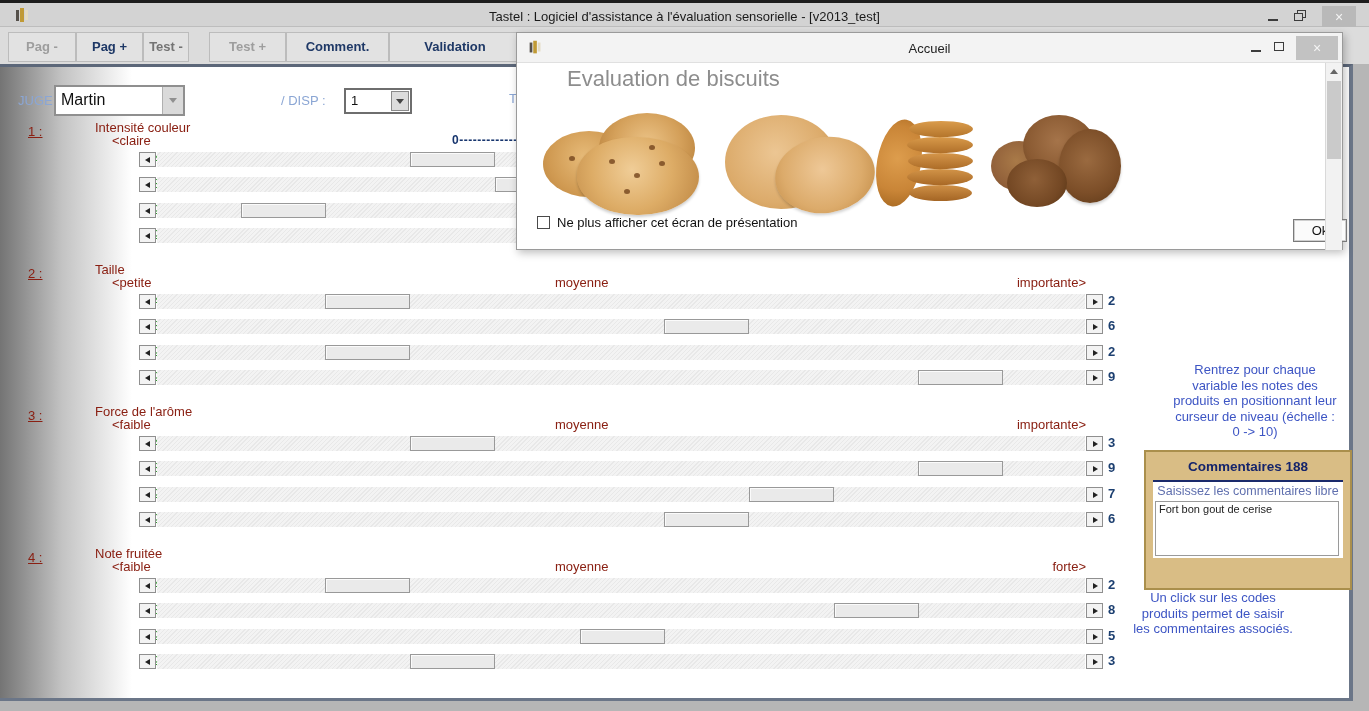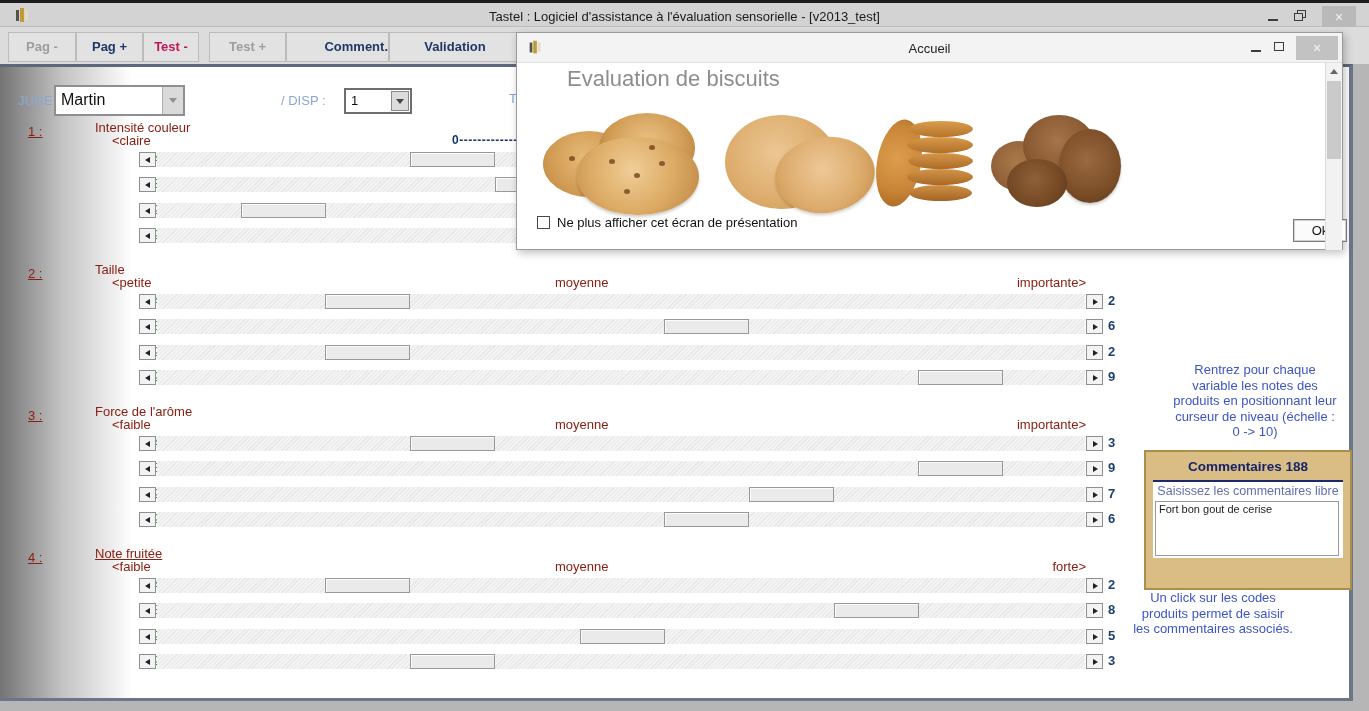--- a/index.html
+++ b/index.html
@@ -107,7 +107,7 @@
   <div class="abs toolbar" id="toolbar">
       <div class="abs tb-btn" style="left: 8px; width: 68px; color: rgb(157, 157, 157);">Pag -</div>
       <div class="abs tb-btn" style="left: 76px; width: 67px; color: rgb(30, 56, 102);">Pag +</div>
-      <div class="abs tb-btn" style="left: 143px; width: 56px; color: #be185d;">Test -</div>
+      <div class="abs tb-btn" style="left: 143px; width: 46px; color: #737373;">Test -</div>
       <div class="abs tb-btn" style="left: 209px; width: 77px; color: rgb(157, 157, 157);">Test +</div>
       <div class="abs tb-btn" style="left: 286px; width: 103px; color: rgb(30, 56, 102); text-align: right;">Comment.</div>
       <div class="abs tb-btn" style="left: 389px; width: 132px; color: rgb(30, 56, 102);">Validation</div>

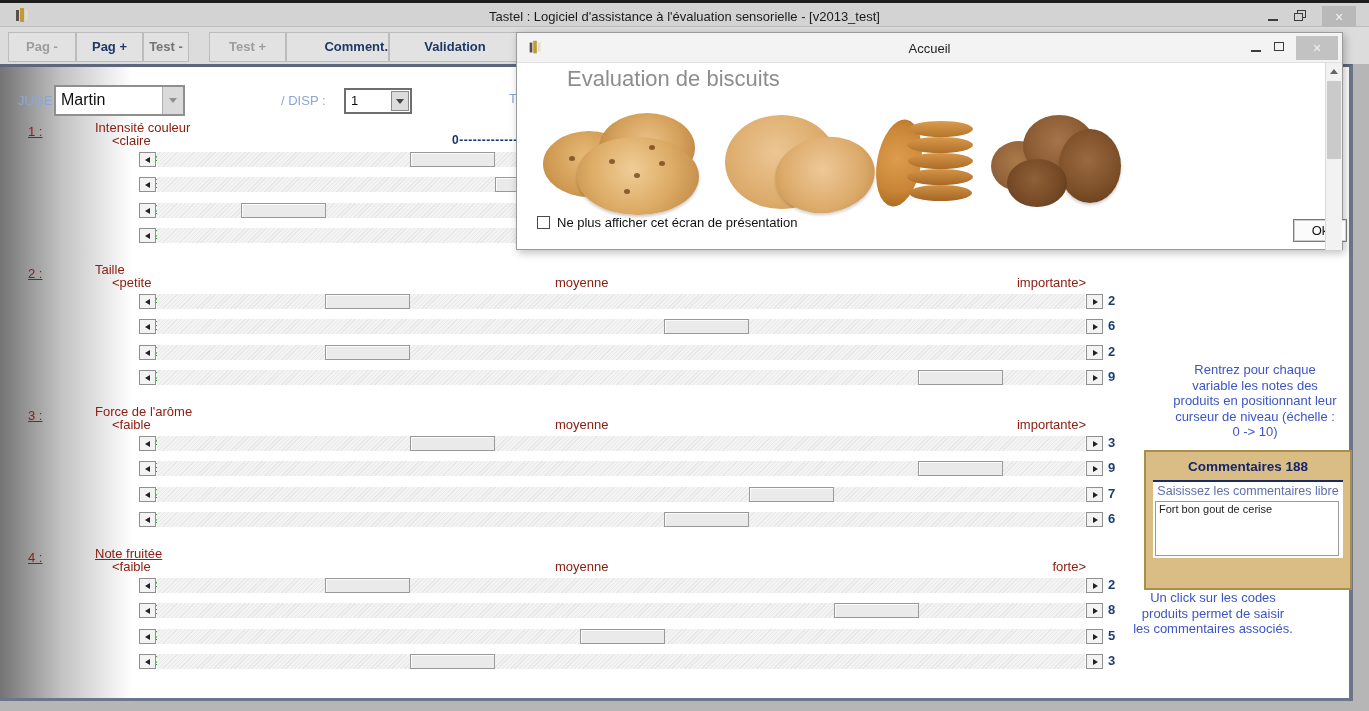--- a/index.html
+++ b/index.html
@@ -109,7 +109,7 @@
       <div class="abs tb-btn" style="left: 76px; width: 67px; color: rgb(30, 56, 102);">Pag +</div>
       <div class="abs tb-btn" style="left: 143px; width: 46px; color: #737373;">Test -</div>
       <div class="abs tb-btn" style="left: 209px; width: 77px; color: rgb(157, 157, 157);">Test +</div>
-      <div class="abs tb-btn" style="left: 286px; width: 103px; color: rgb(30, 56, 102); text-align: right;">Comment.</div>
+      <div class="abs tb-btn" style="left: 286px; width: 103px; color: rgb(30, 56, 102);">Comment.</div>
       <div class="abs tb-btn" style="left: 389px; width: 132px; color: rgb(30, 56, 102);">Validation</div>
     </div>
 

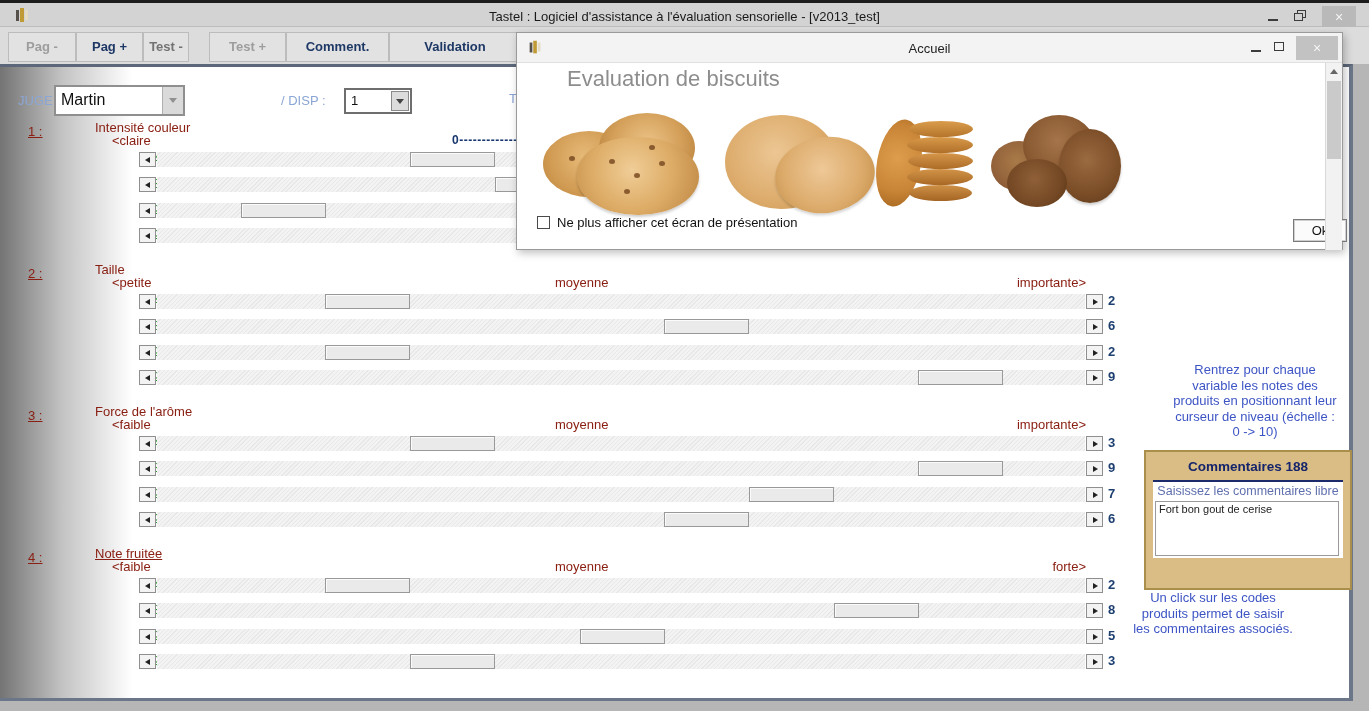--- a/index.html
+++ b/index.html
@@ -276,7 +276,7 @@
       </div>
       <div class="abs navy-val" style="left: 1108px; top: 511px; width: 30px;">6</div>
       <div class="abs sec-num" style="left: 28px; top: 550px;">4 :</div>
-      <div class="abs red-lbl" style="left: 95px; top: 546px; text-decoration: underline;">Note fruitée</div>
+      <div class="abs red-lbl" style="left: 95px; top: 546px;">Note fruitée</div>
       <div class="abs red-lbl" style="left: 112px; top: 559px;">&lt;faible</div>
       <div class="abs red-lbl" style="left: 555px; top: 559px;">moyenne</div>
       <div class="abs red-lbl" style="left: 953px; top: 559px; width: 133px; text-align: right;">forte&gt;</div>

